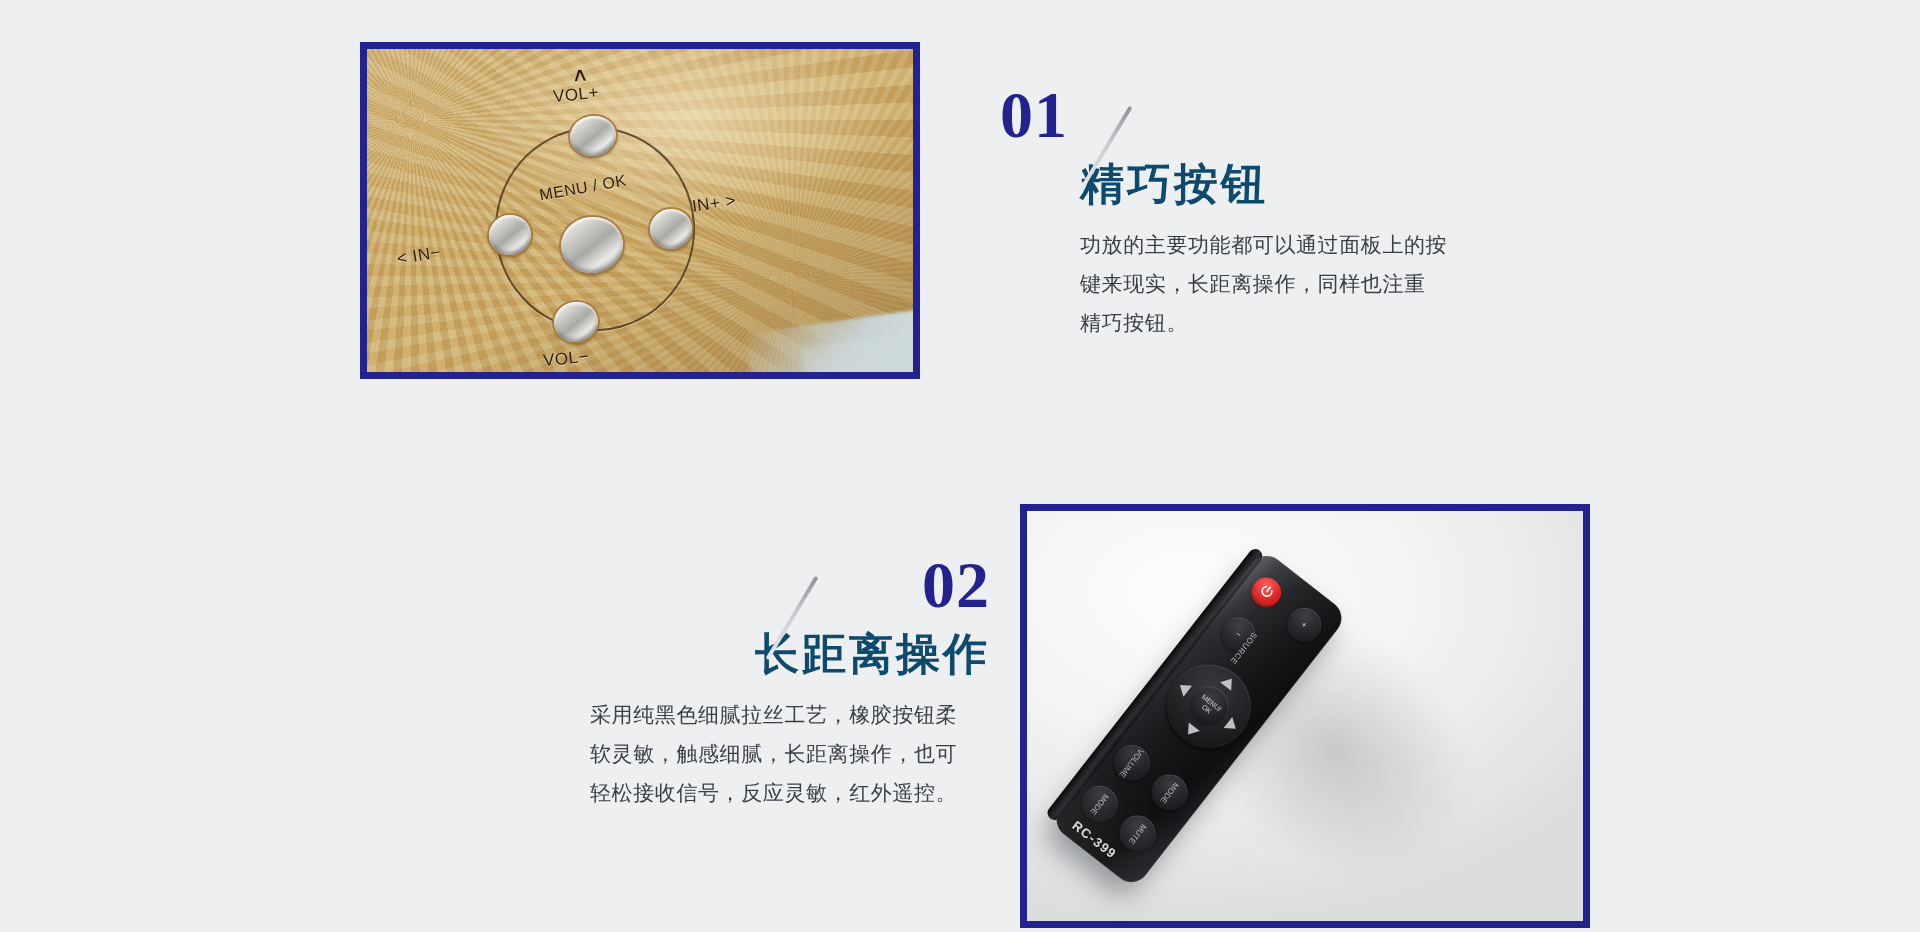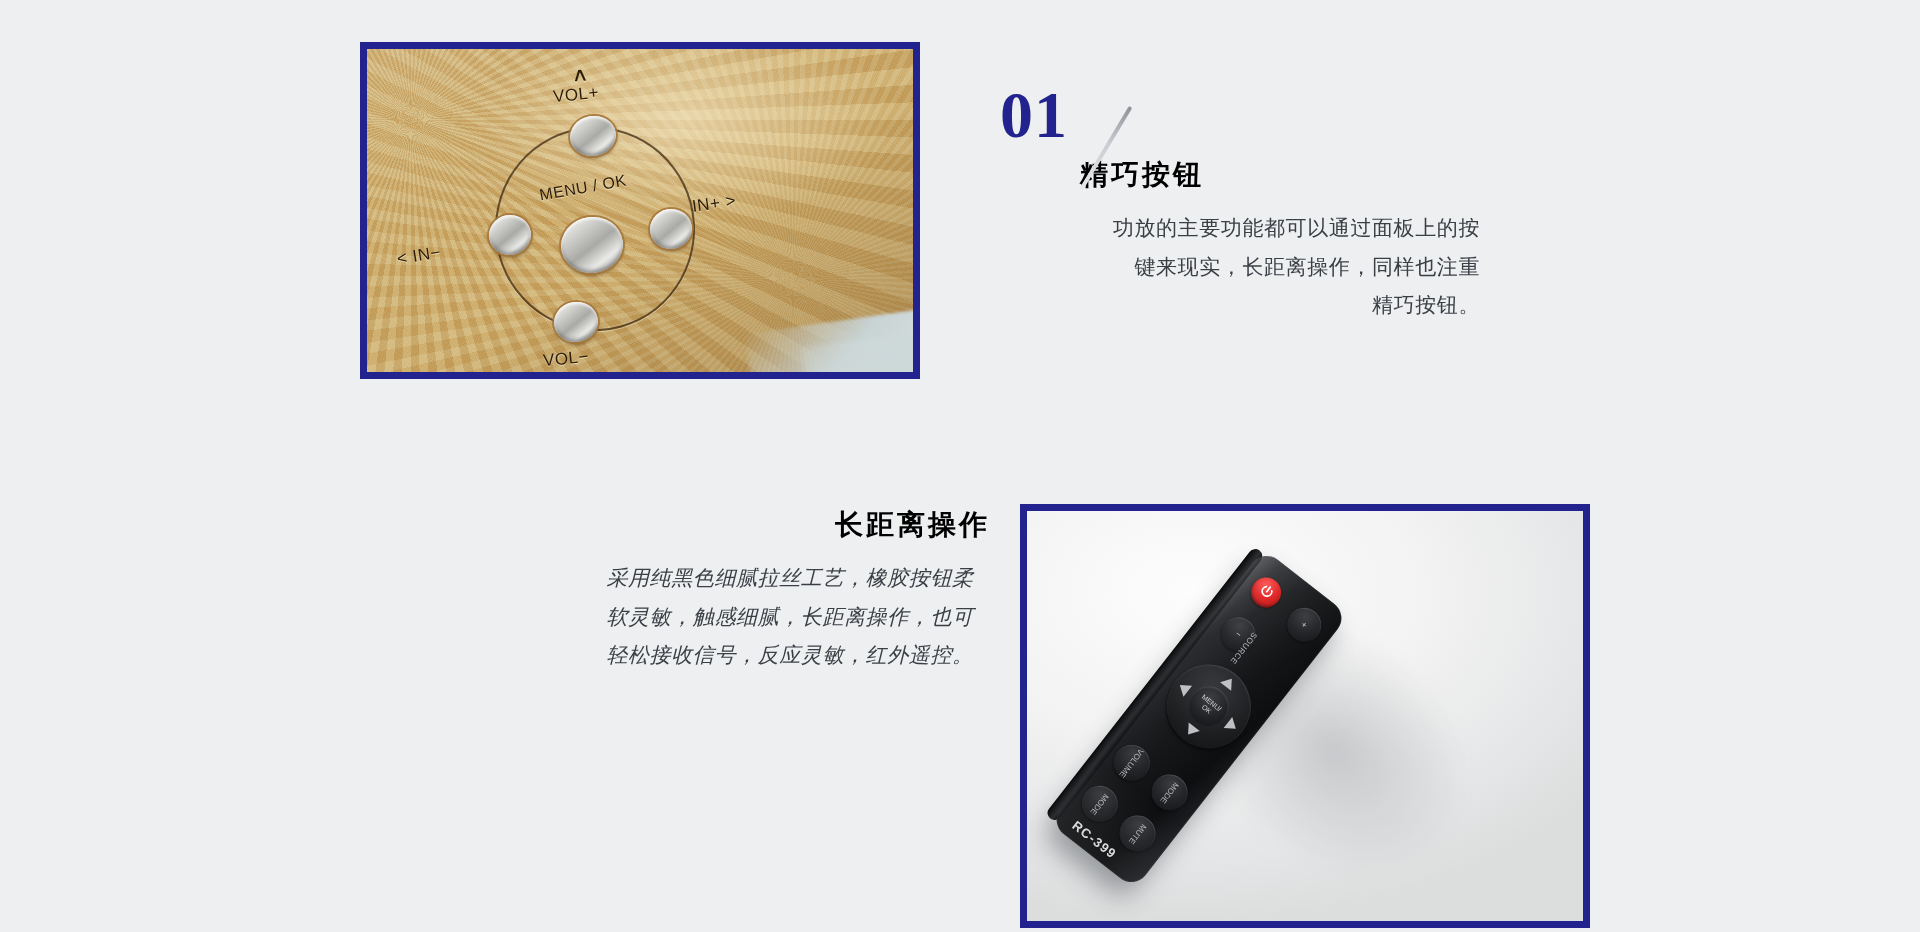--- a/index.html
+++ b/index.html
@@ -305,9 +305,9 @@
 
   .sec-heading {
     font-family: "Liberation Sans", "DejaVu Sans", sans-serif;
-    font-size: 28px;
+    font-size: 44px;
     font-weight: 700;
-    color: #000000;
+    color: #0c4a6e;
     letter-spacing: 3px;
     line-height: 1.1;
     margin-top: -44px;

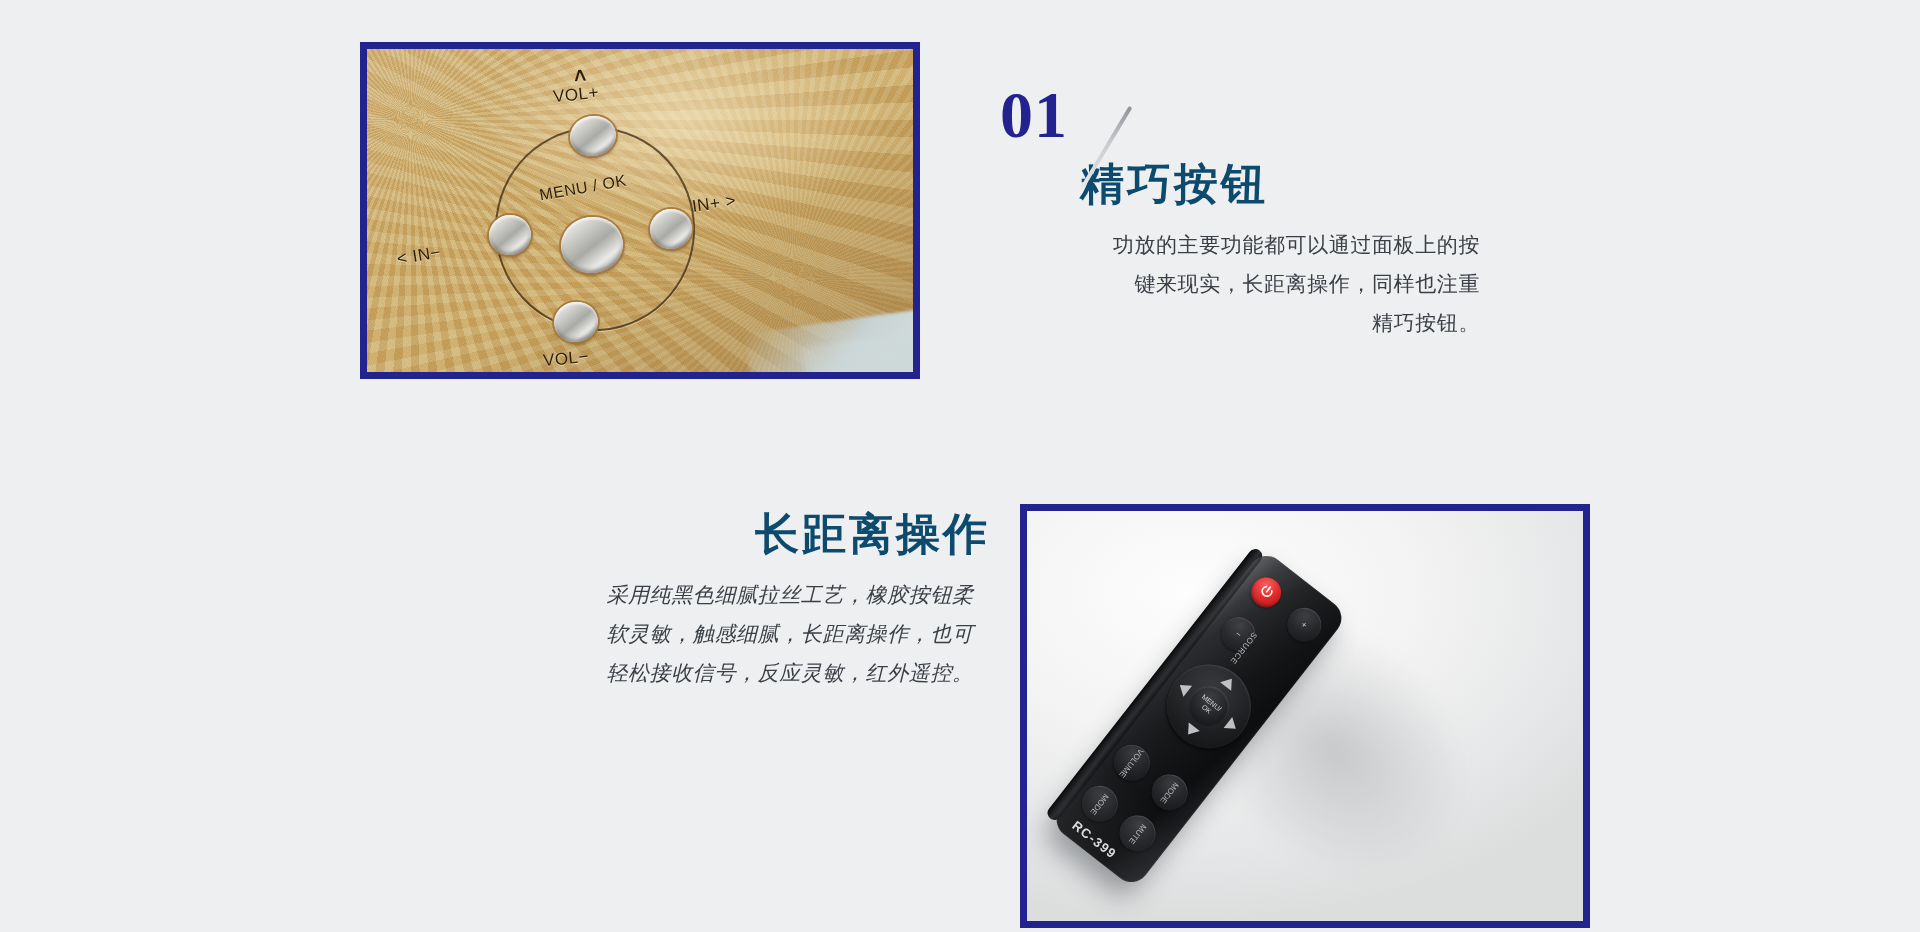--- a/index.html
+++ b/index.html
@@ -324,7 +324,7 @@
     margin-top: 18px;
     width: 400px;
   }
-  #copy-01 .sec-body { margin-left: 80px; text-align: right; }
+  #copy-01 .sec-body { margin-left: 80px; text-align: left; }
   #copy-02 .sec-body { margin-left: auto; margin-right: 0; text-align: center; font-style: italic; }
 
   .sec-body div { white-space: nowrap; }

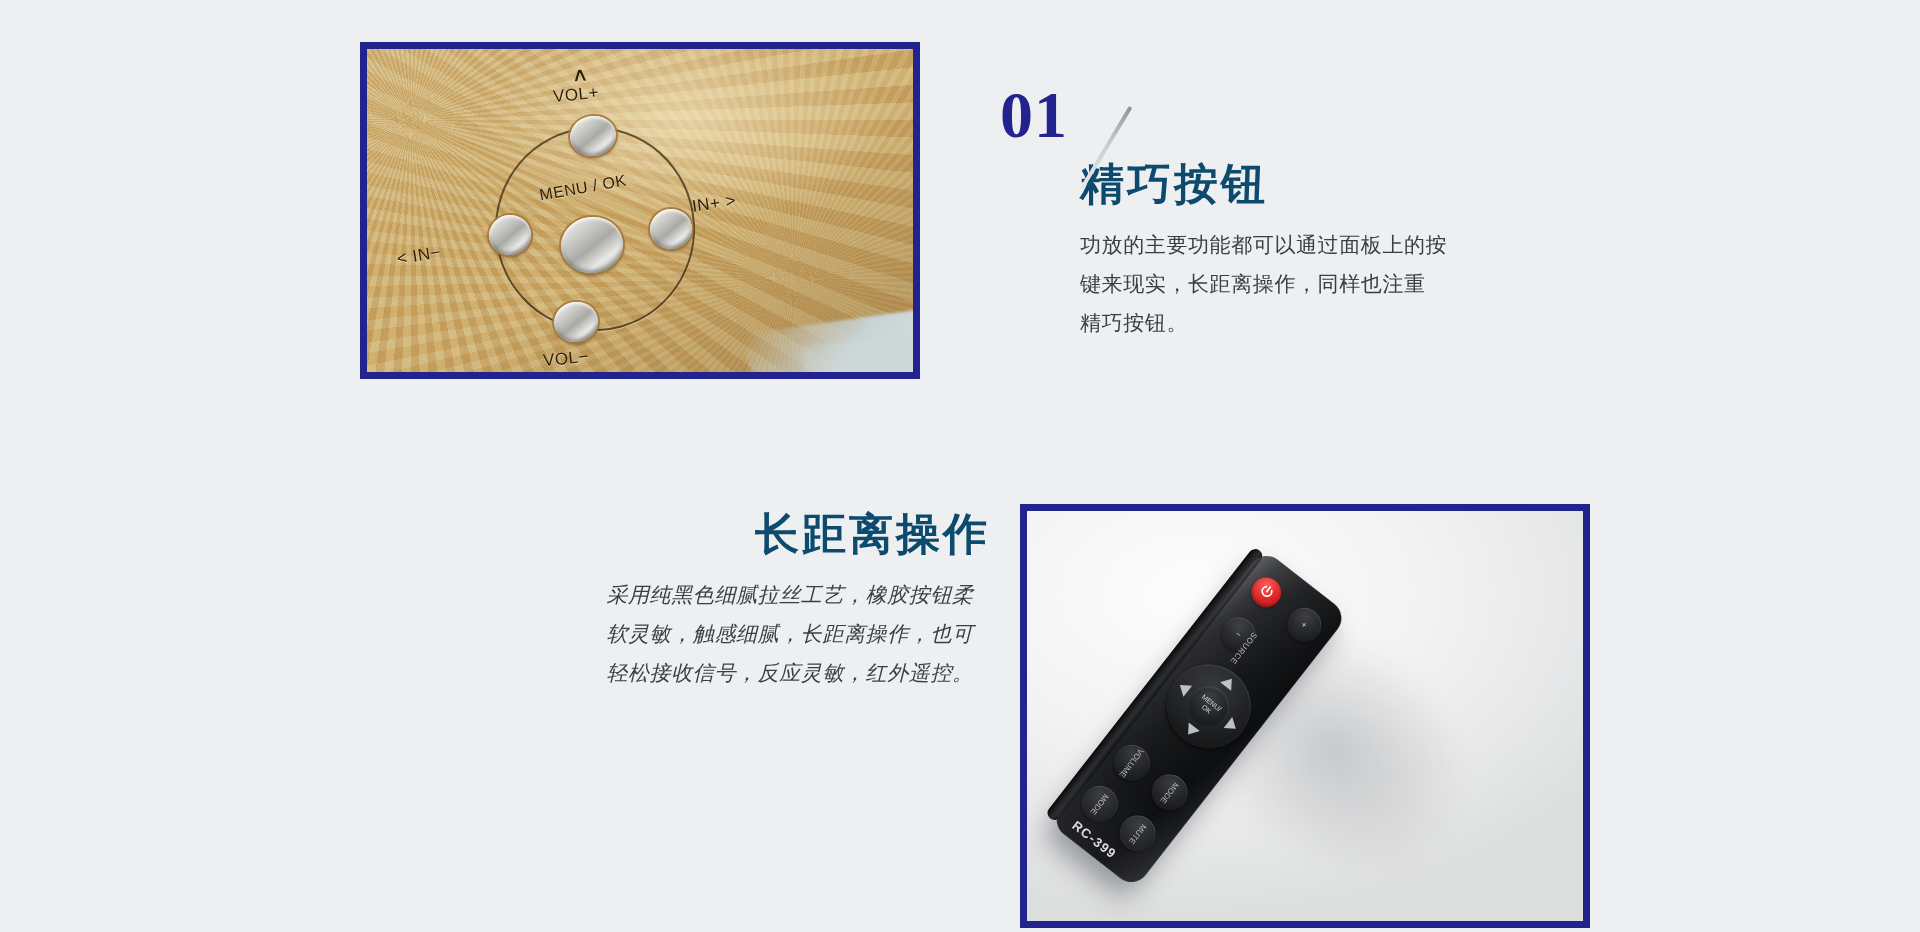--- a/index.html
+++ b/index.html
@@ -372,6 +372,10 @@
   </div>
 
   <div class="copy-block" id="copy-02">
+    <div class="num-row">
+      <span class="big-num">02</span>
+      <span class="slash"></span>
+    </div>
     <div class="sec-heading">长距离操作</div>
     <div class="sec-body">
       <div>采用纯黑色细腻拉丝工艺，橡胶按钮柔</div>

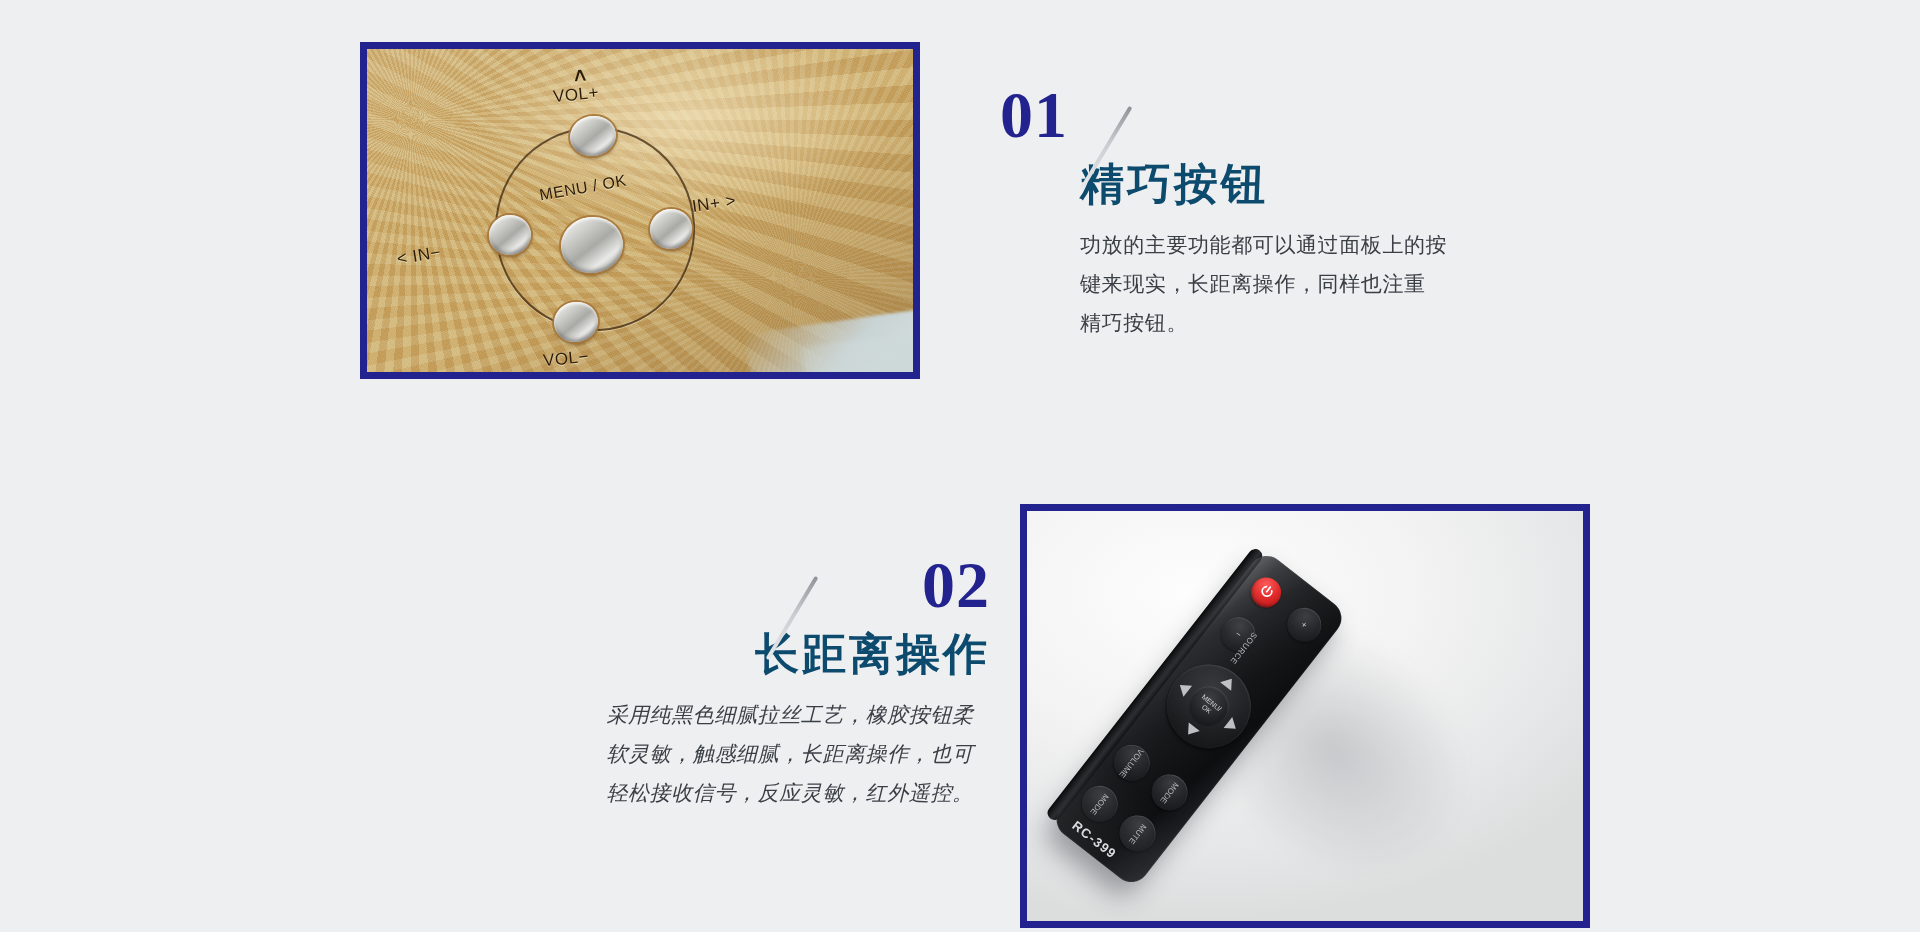--- a/index.html
+++ b/index.html
@@ -325,7 +325,7 @@
     width: 400px;
   }
   #copy-01 .sec-body { margin-left: 80px; text-align: left; }
-  #copy-02 .sec-body { margin-left: auto; margin-right: 0; text-align: center; font-style: italic; }
+  #copy-02 .sec-body { margin-left: auto; margin-right: 0; text-align: left; }
 
   .sec-body div { white-space: nowrap; }
 </style>

